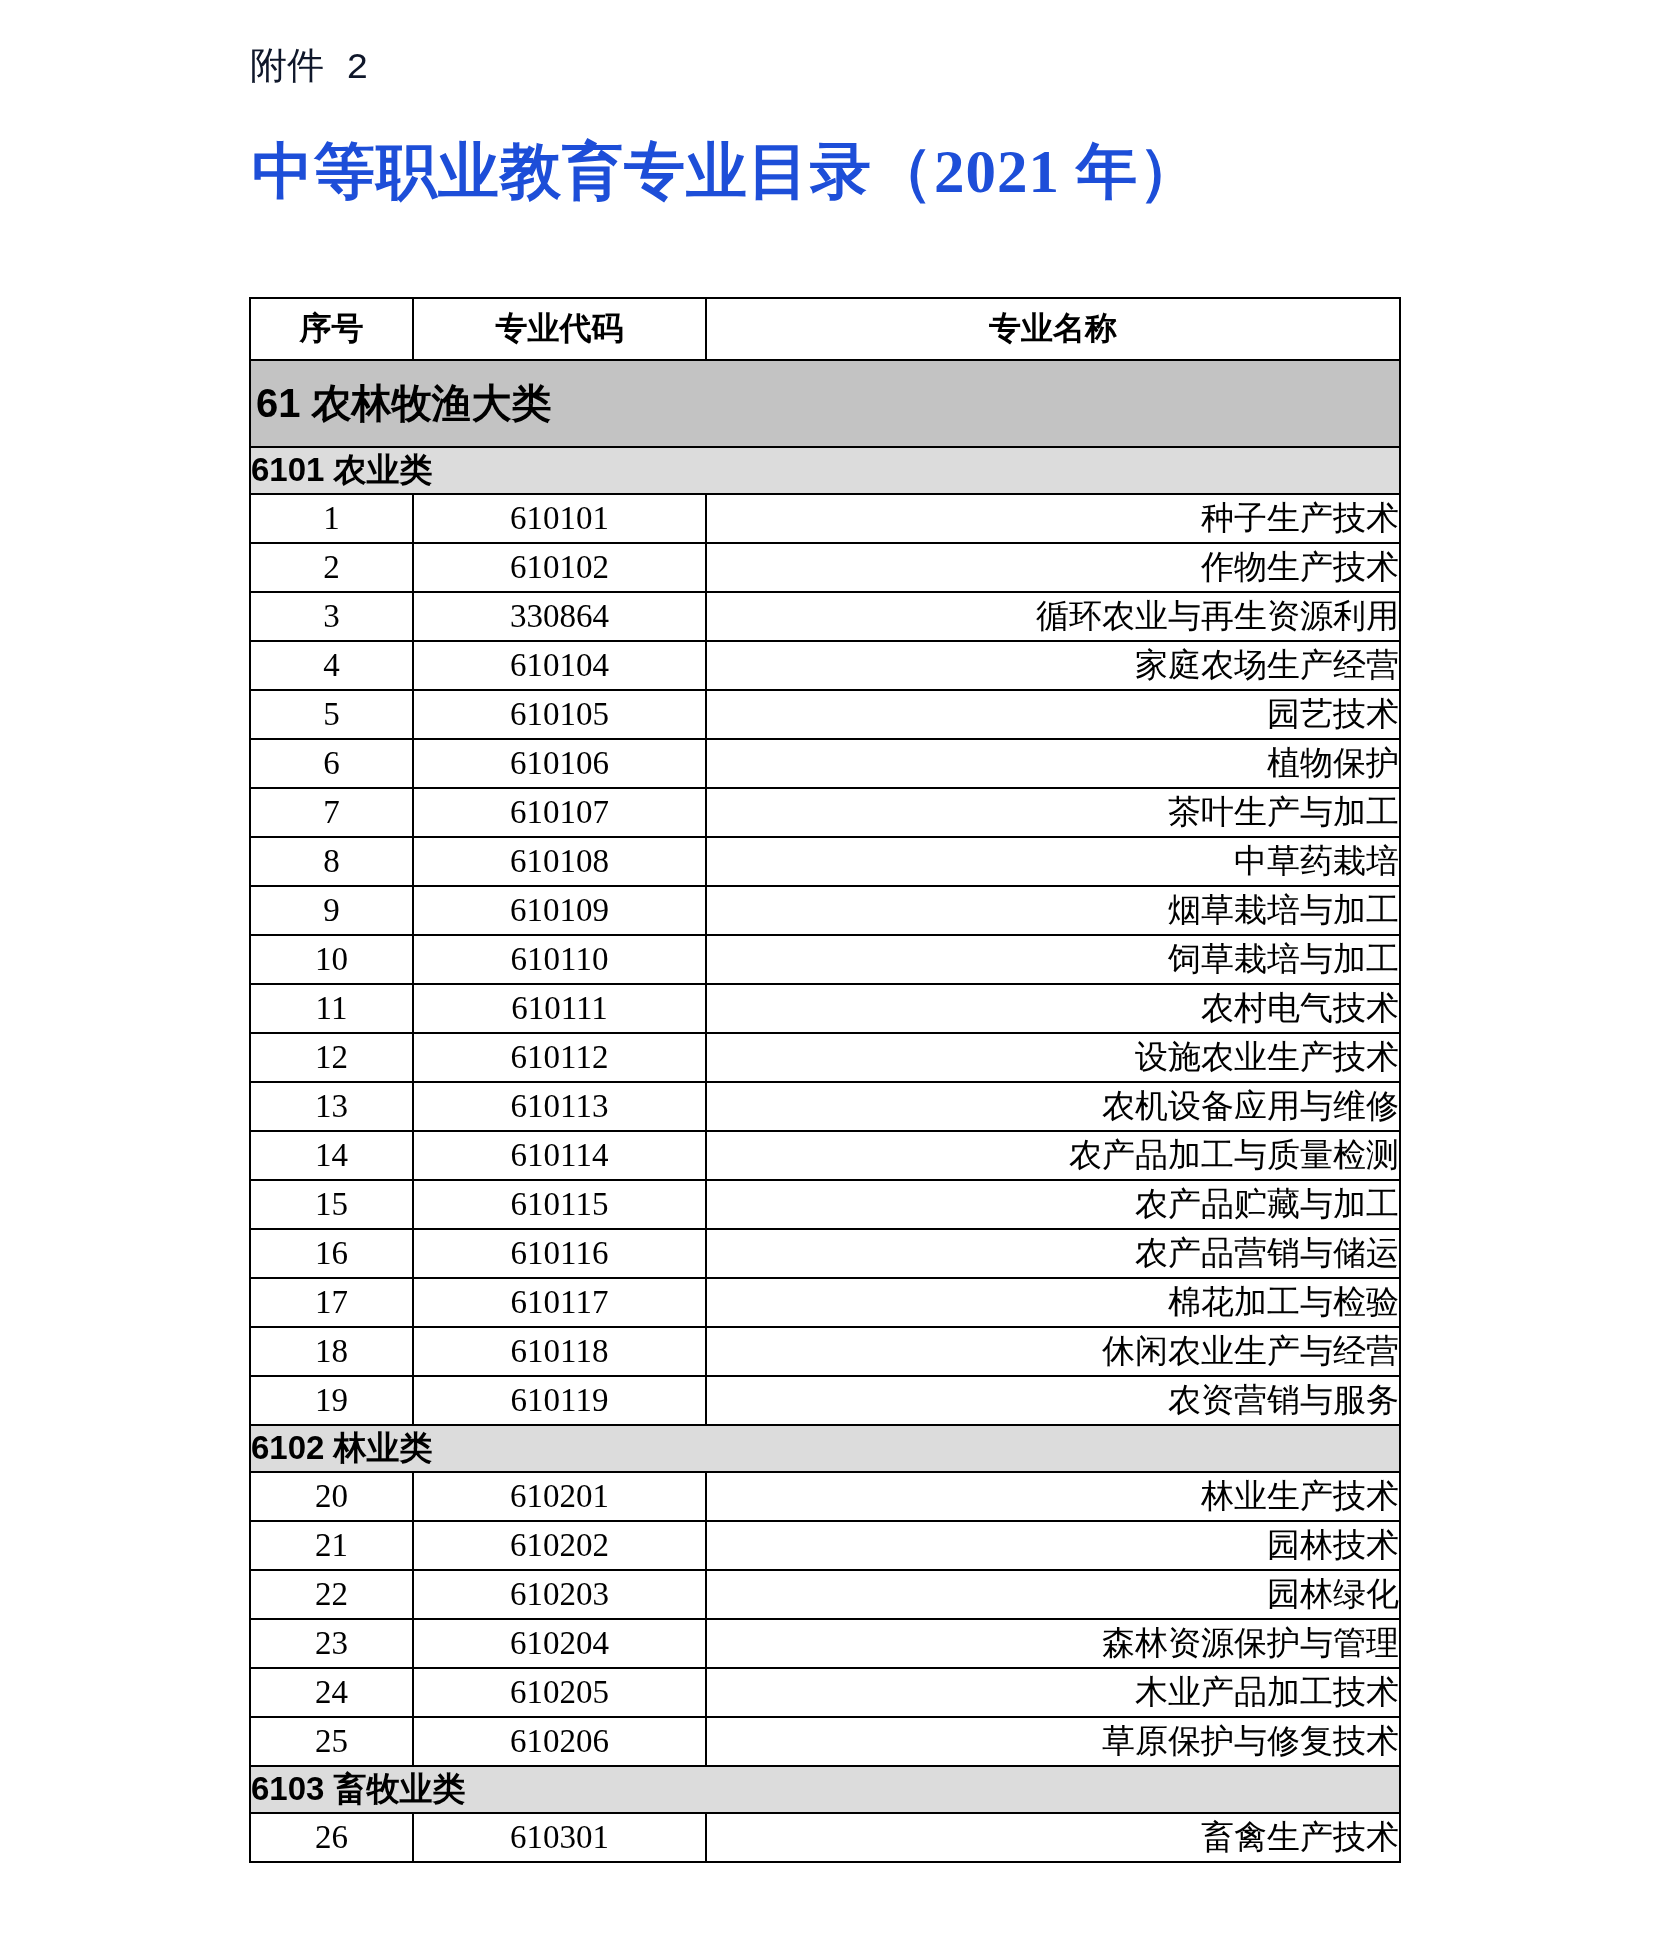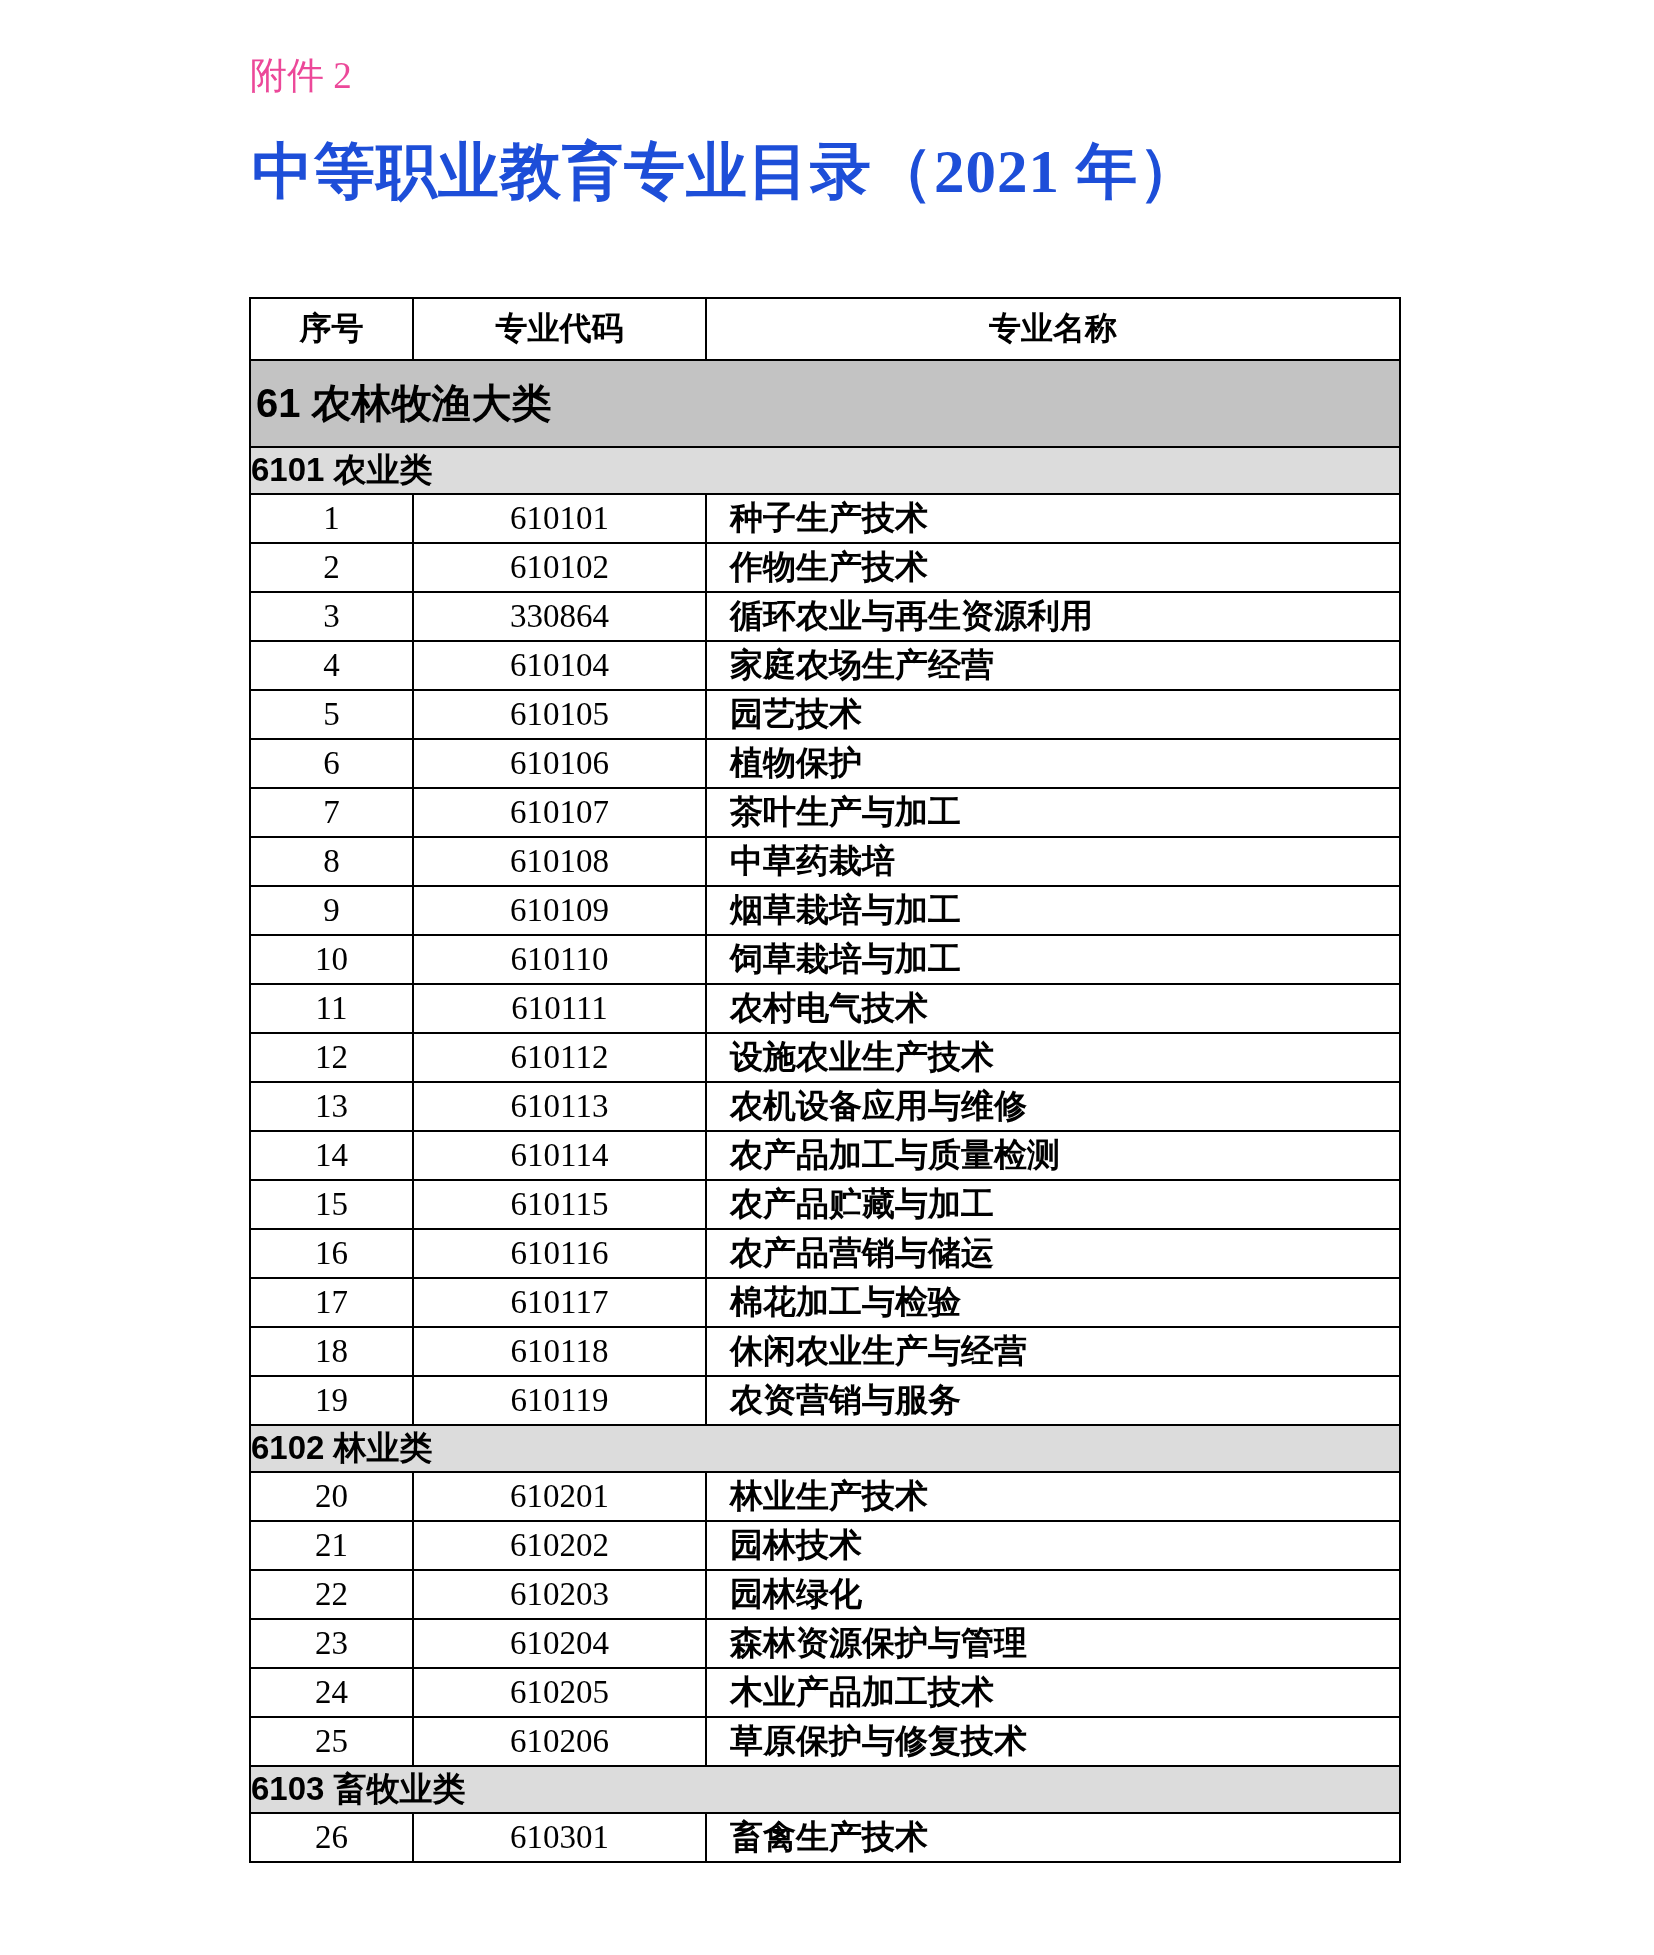--- a/index.html
+++ b/index.html
@@ -19,11 +19,11 @@
   .attachment {
     position: absolute;
     left: 250px;
-    top: 56px;
-    font-family: Liberation Serif, serif;
+    top: 48px;
+    font-family: Liberation Mono, monospace;
     font-size: 37px;
     line-height: 1.1;
-    color: #ec4899;
+    color: #0f172a;
   }
   .doc-title {
     position: absolute;

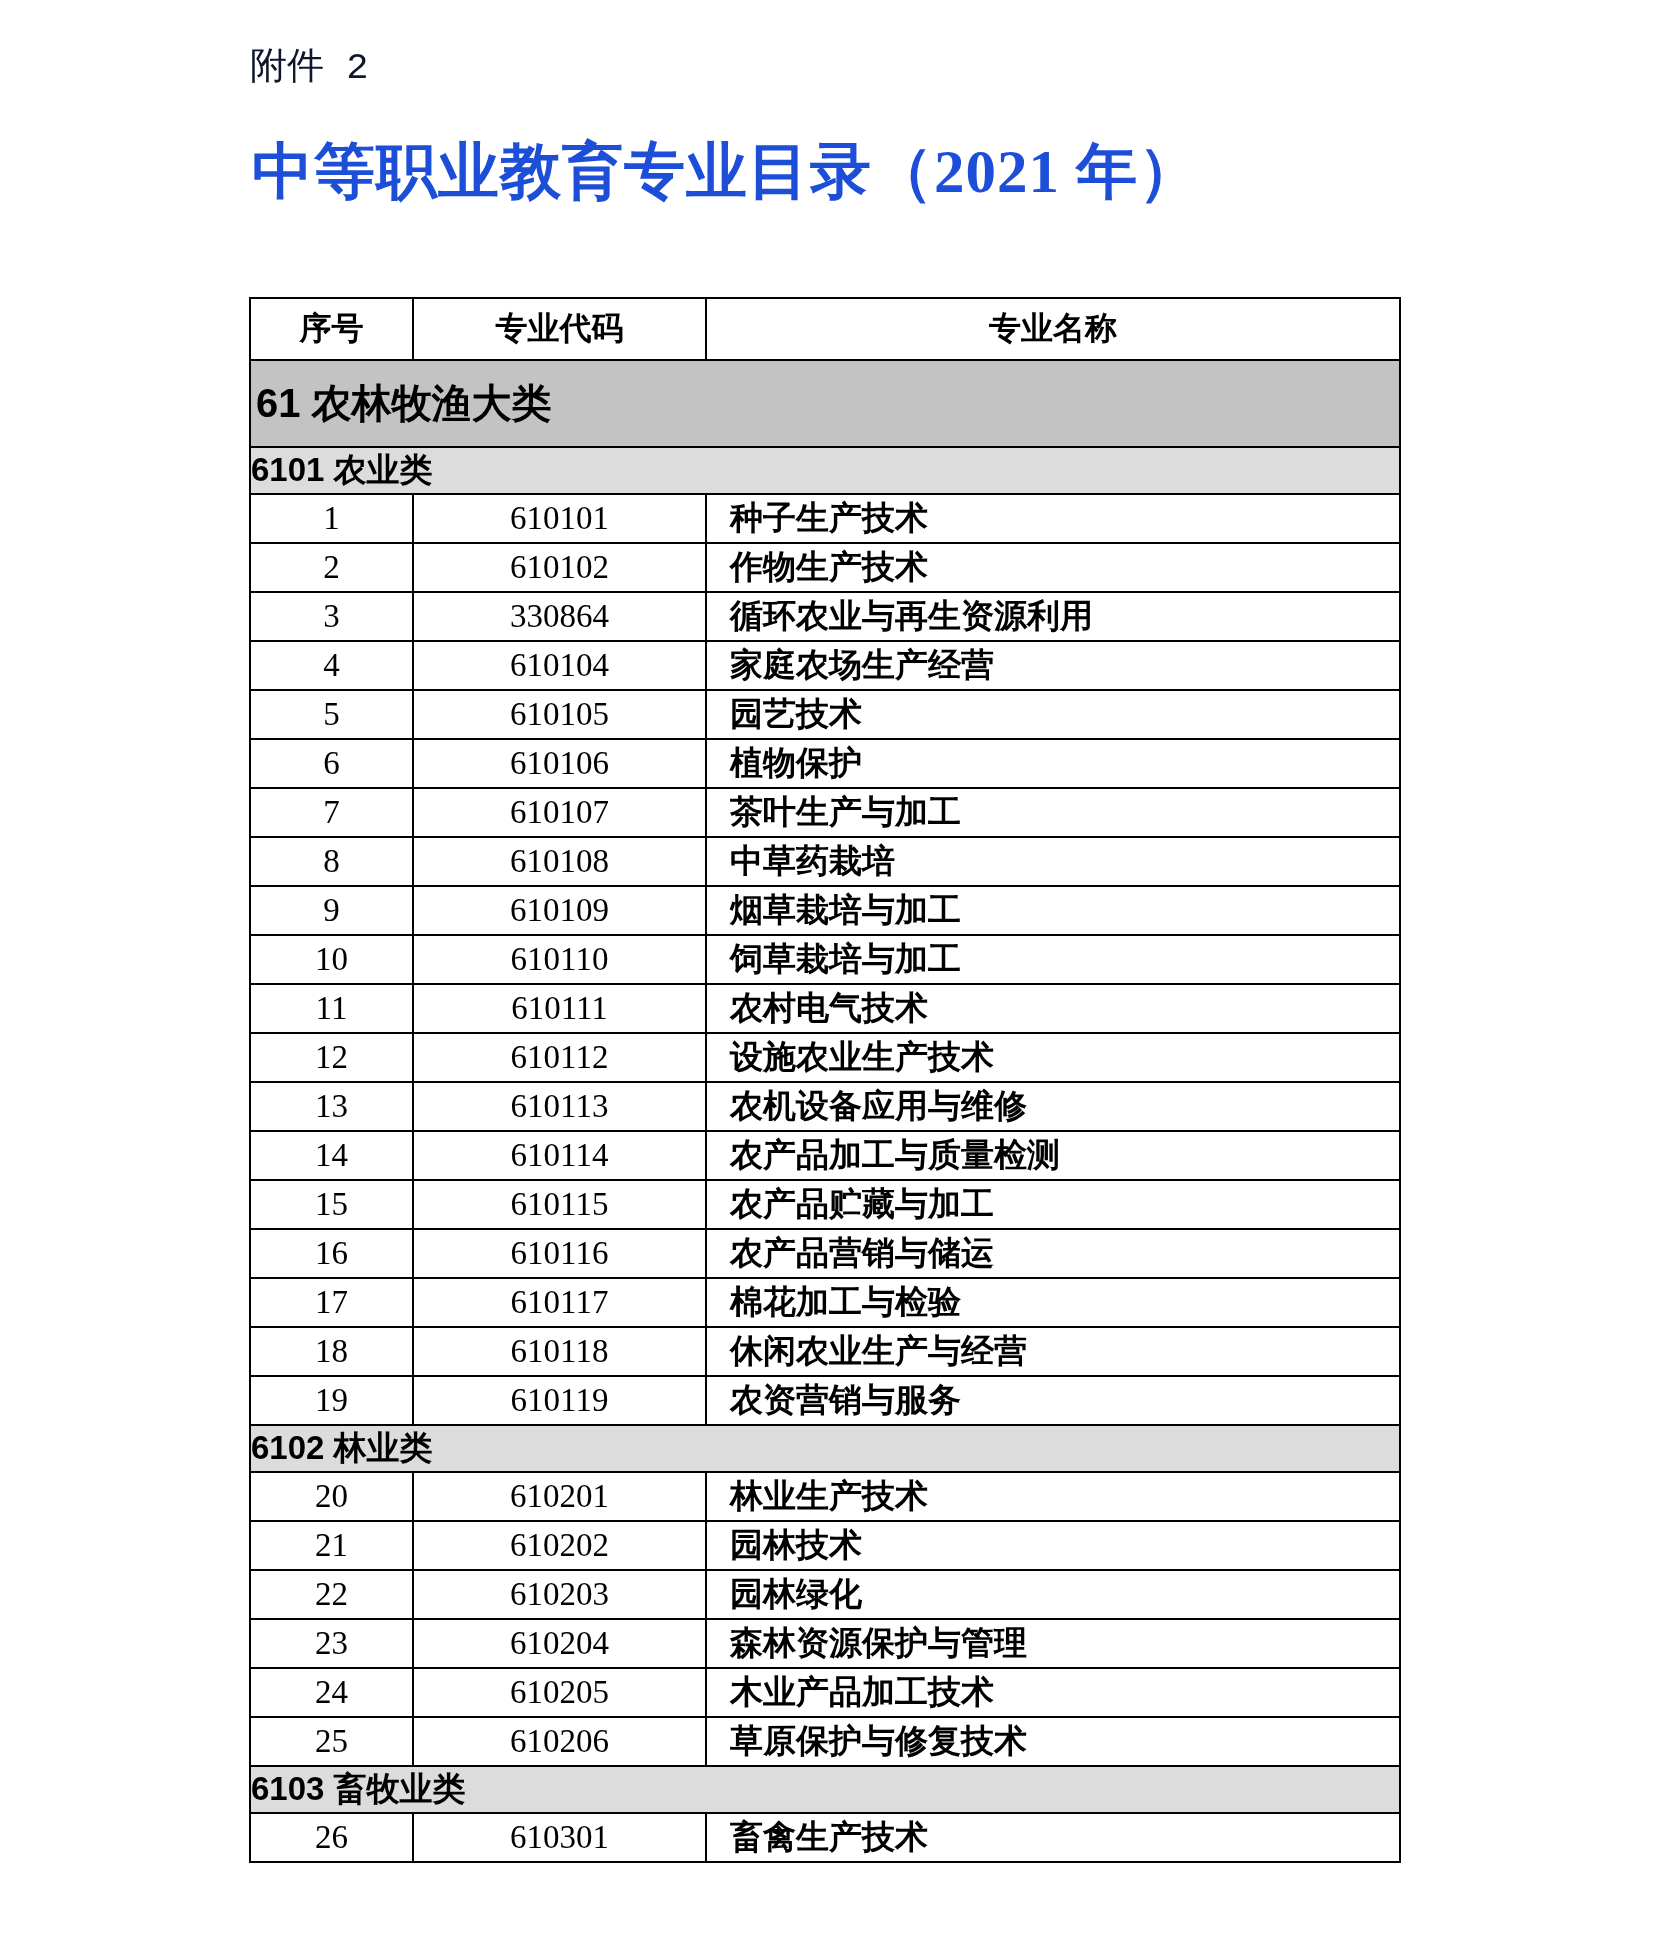--- a/index.html
+++ b/index.html
@@ -94,9 +94,8 @@
     text-align: center;
   }
   tr.data-row td.cell-name {
-    text-align: left;
+    text-align: right;
     padding-left: 23px;
-    font-weight: bold;
   }
 </style>
 </head>

